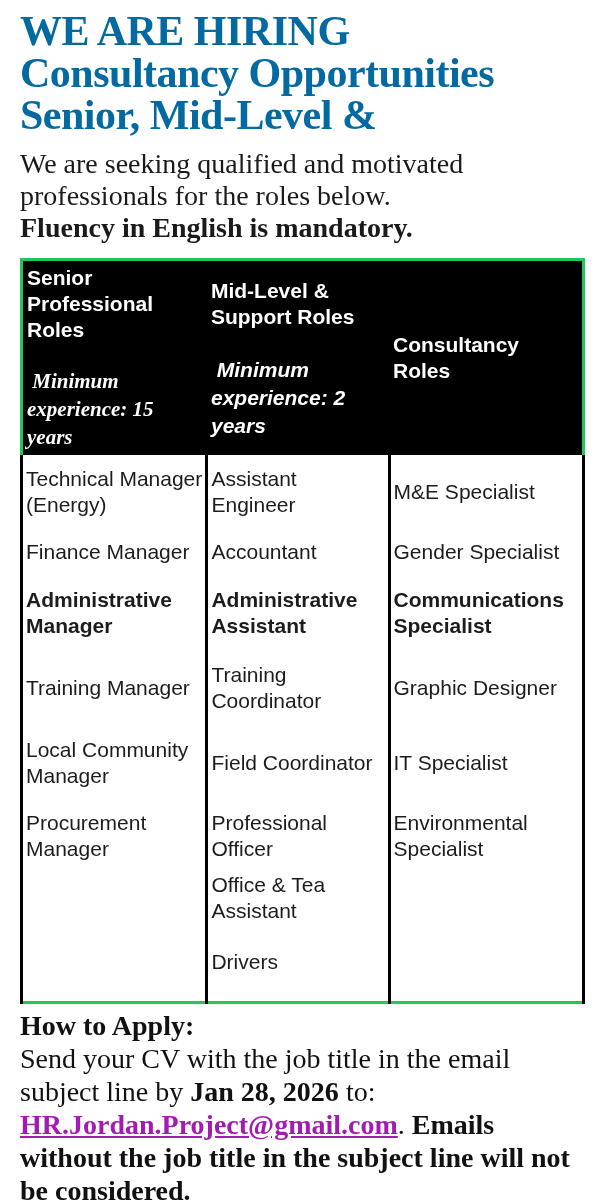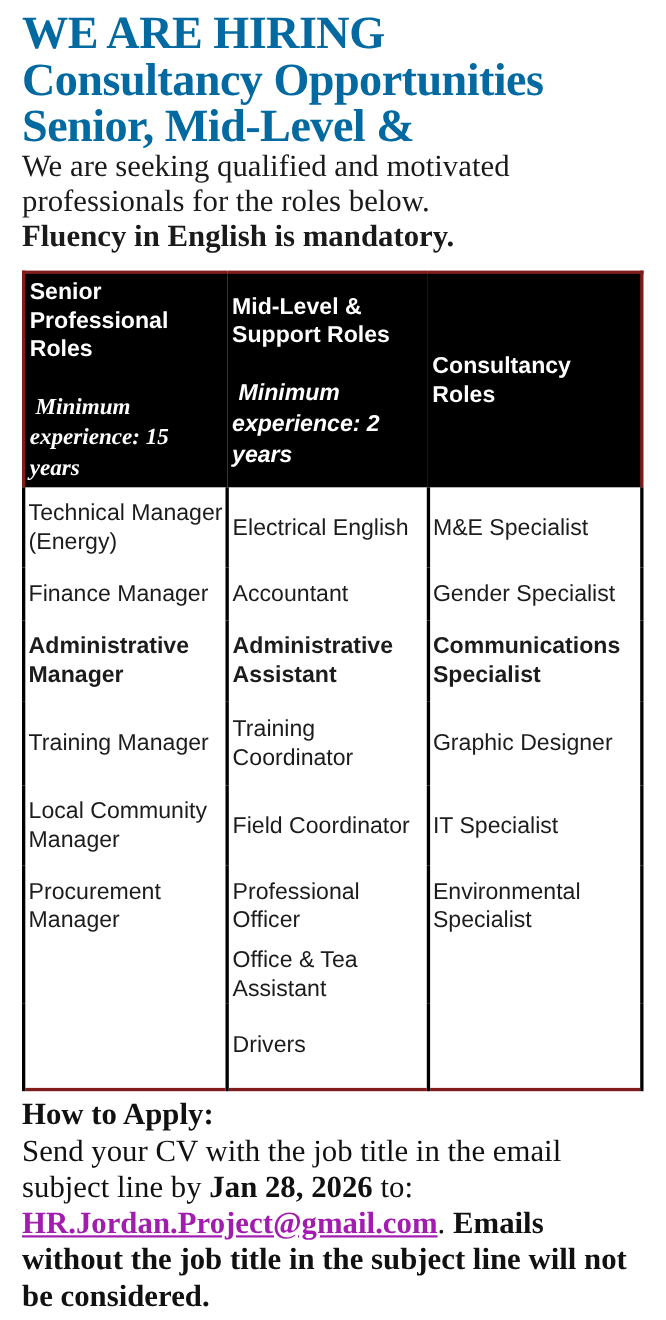--- a/index.html
+++ b/index.html
@@ -23,6 +23,7 @@
 
   
   .intro {
+    margin-top: 12px;
     font-size: 28px;
     line-height: 32px;
     color: #1a1a1a;

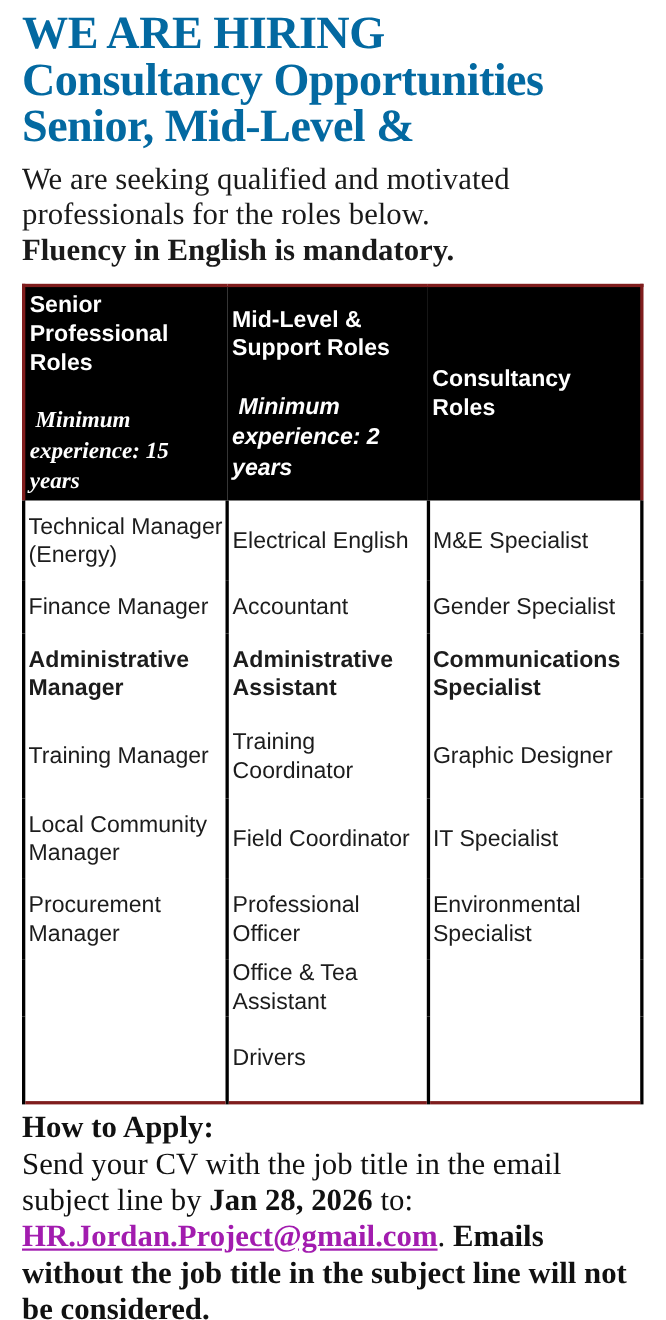--- a/index.html
+++ b/index.html
@@ -36,7 +36,7 @@
     width: 565px;
     border-collapse: collapse;
     table-layout: fixed;
-    border: 3px solid #7f1d1d;
+    border: 3px solid #22c55e;
     font-family: "Liberation Sans", sans-serif;
   }
   col.c1 { width: 33%; }

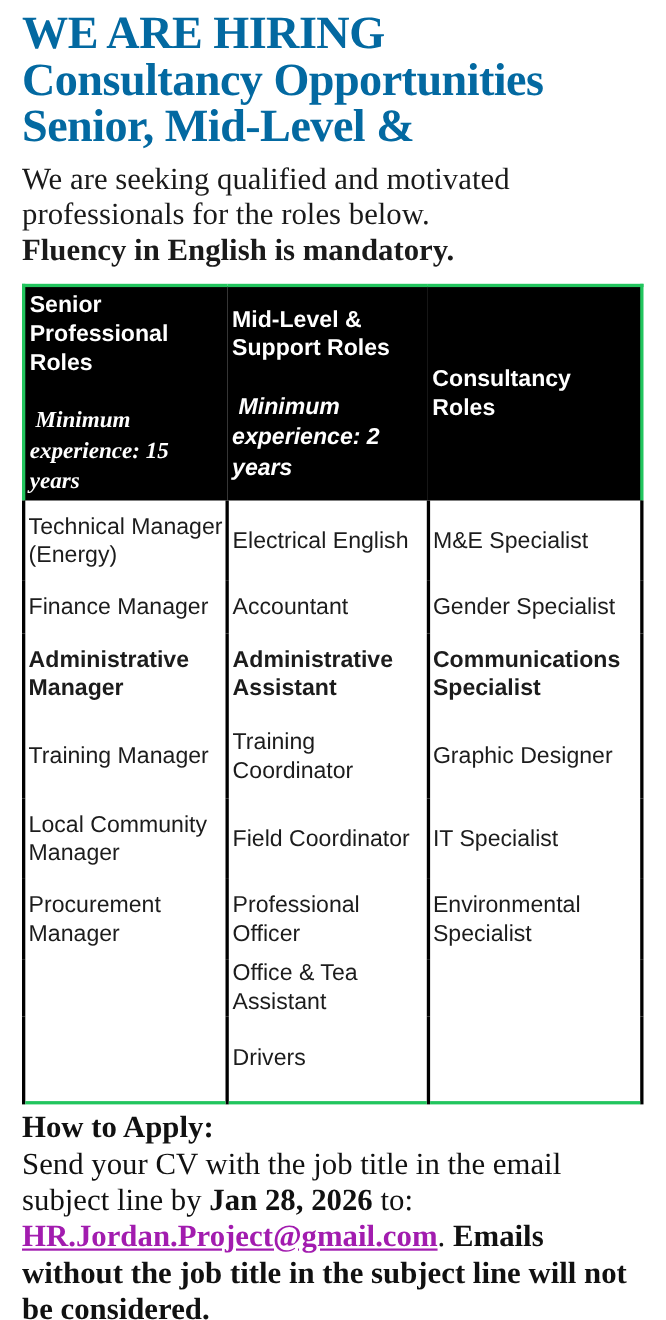--- a/index.html
+++ b/index.html
@@ -139,7 +139,7 @@
     <tbody>
       <tr>
         <td>Technical Manager (Energy)</td>
-        <td>Electrical English</td>
+        <td>Assistant Engineer</td>
         <td>M&amp;E Specialist</td>
       </tr>
       <tr>

